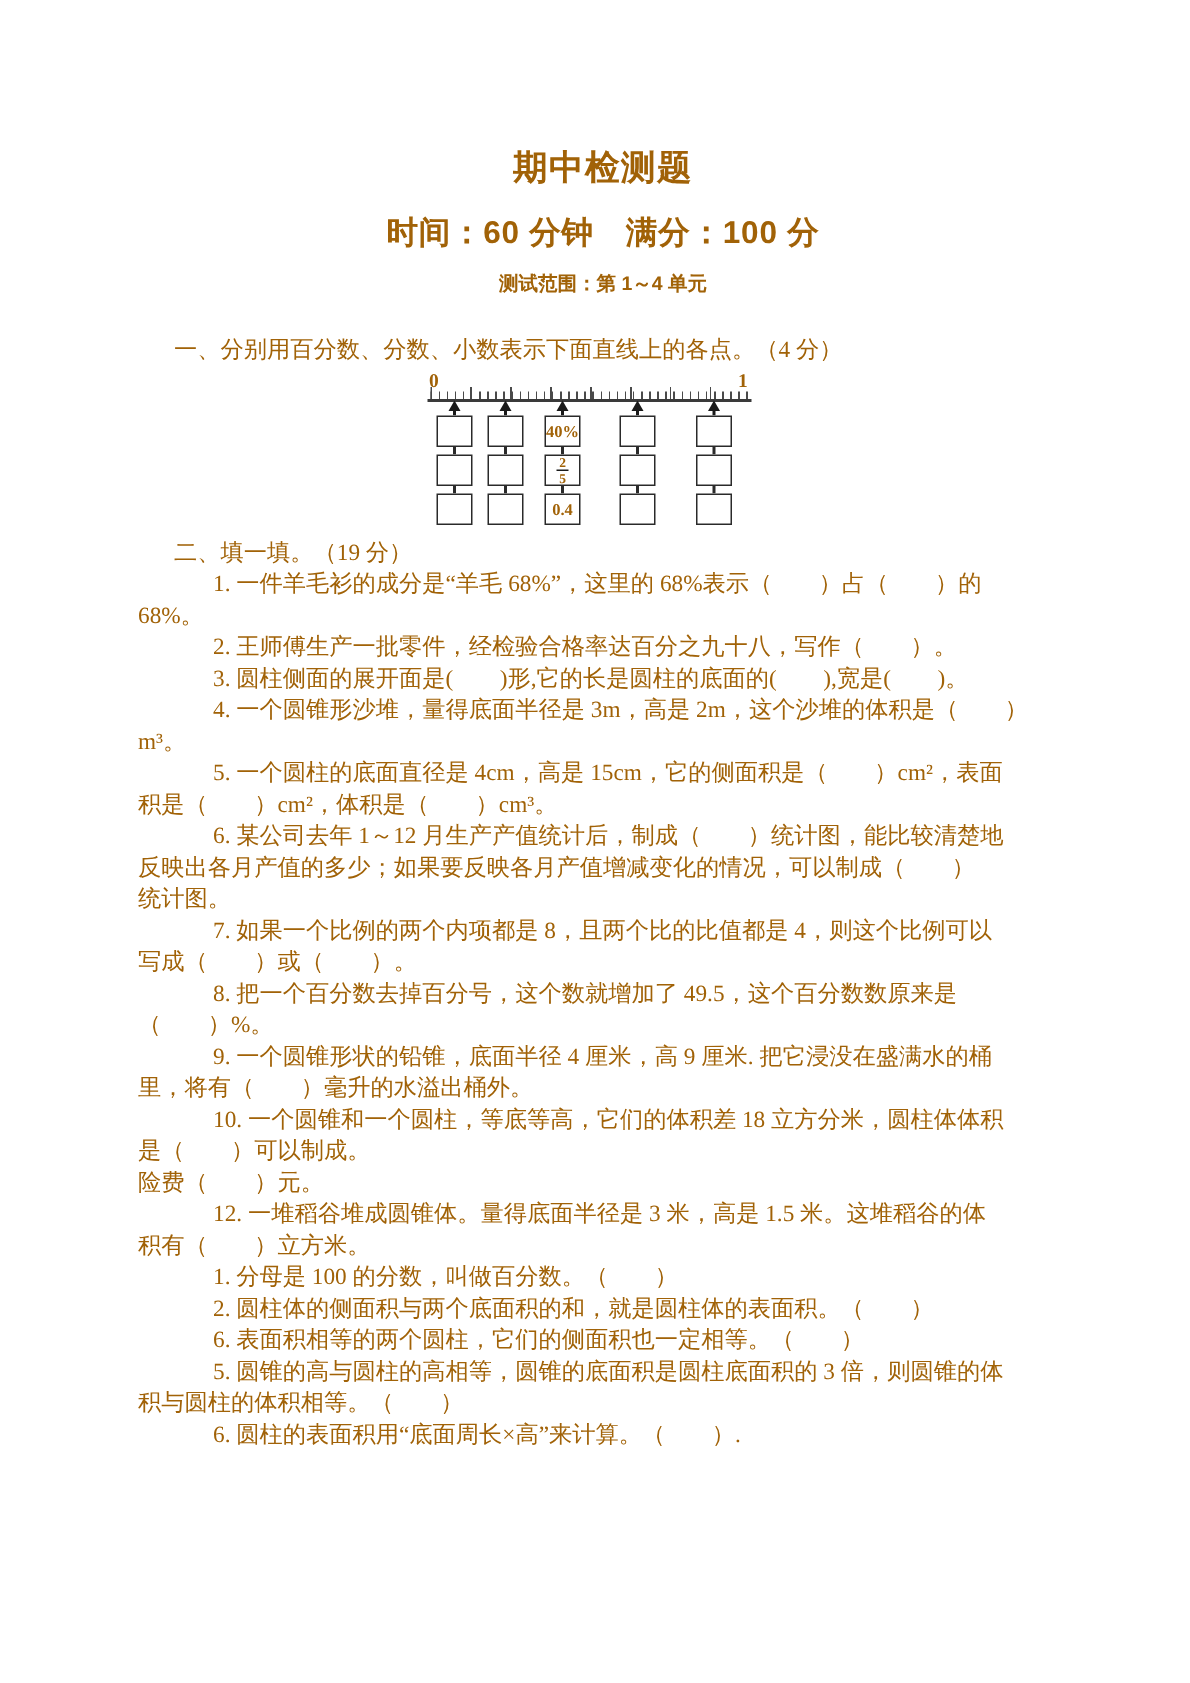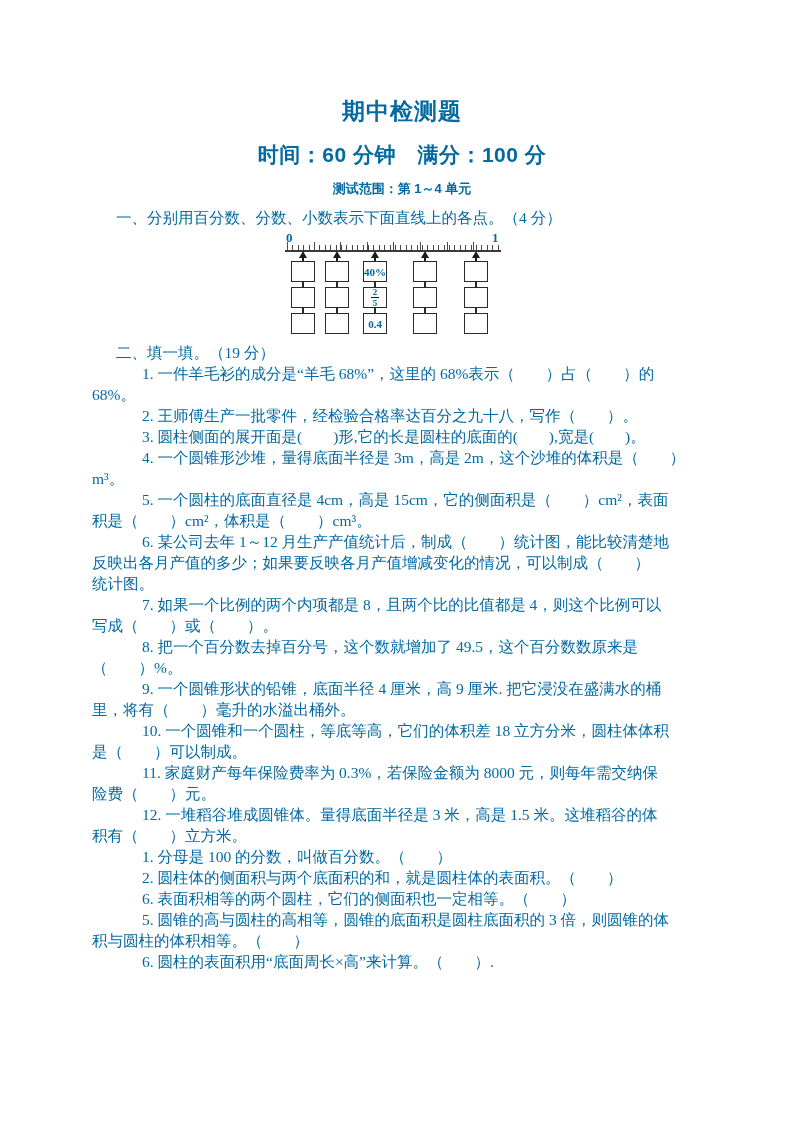--- a/index.html
+++ b/index.html
@@ -7,7 +7,7 @@
     position:relative;
     width:793px;height:1122px;
     background:#ffffff;
-    color:#0369a1;
+    color:#a16207;
     font-family:"Liberation Serif","DejaVu Serif",serif;
     overflow:hidden;
   }

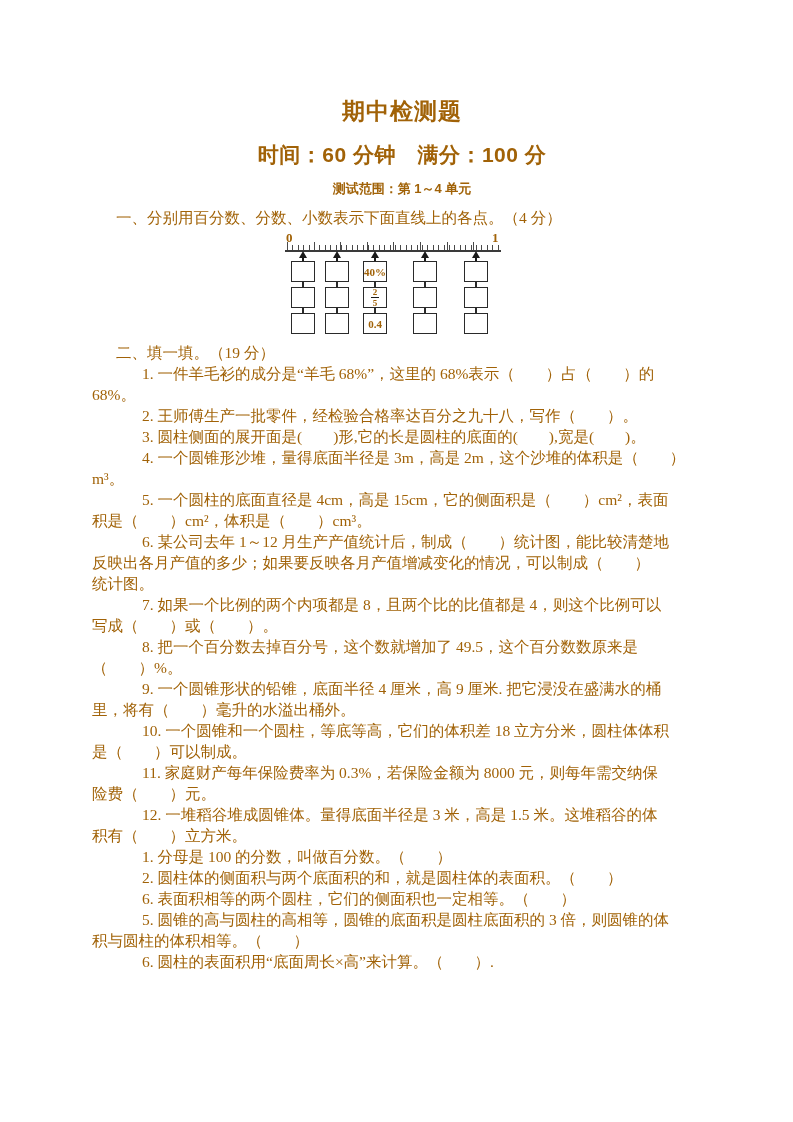--- a/index.html
+++ b/index.html
@@ -46,7 +46,7 @@
   }
   .ind-head{padding-left:24px;}
   .ind-first{padding-left:50px;}
-  .s1-heading{margin-top:9px;}
+  .s1-heading{margin-top:25px;}
   .s3-heading{margin-top:13px;margin-bottom:10px;}
 
   

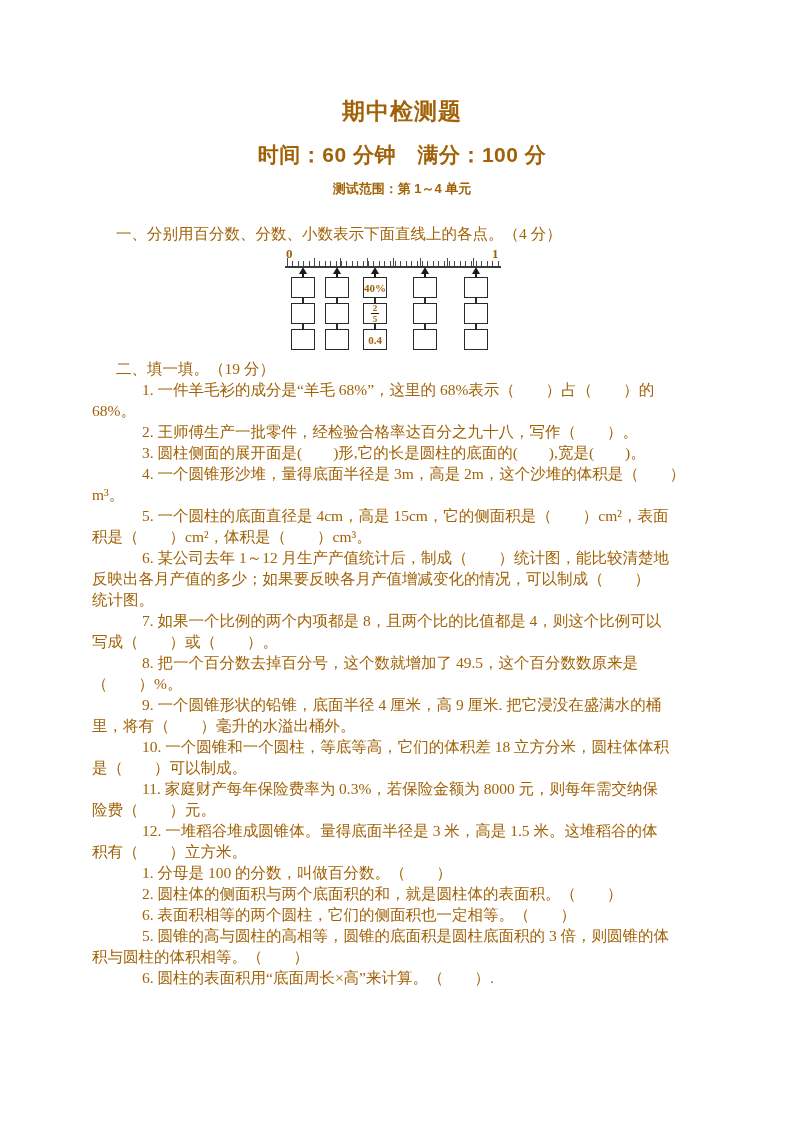--- a/index.html
+++ b/index.html
@@ -234,7 +234,6 @@
     <div class="ln">里，将有（　　）毫升的水溢出桶外。</div>
     <div class="ln ind-first">10. 一个圆锥和一个圆柱，等底等高，它们的体积差 18 立方分米，圆柱体体积</div>
     <div class="ln">是（　　）可以制成。</div>
-    <div class="ln ind-first">11. 家庭财产每年保险费率为 0.3%，若保险金额为 8000 元，则每年需交纳保</div>
     <div class="ln">险费（　　）元。</div>
     <div class="ln ind-first">12. 一堆稻谷堆成圆锥体。量得底面半径是 3 米，高是 1.5 米。这堆稻谷的体</div>
     <div class="ln">积有（　　）立方米。</div>

